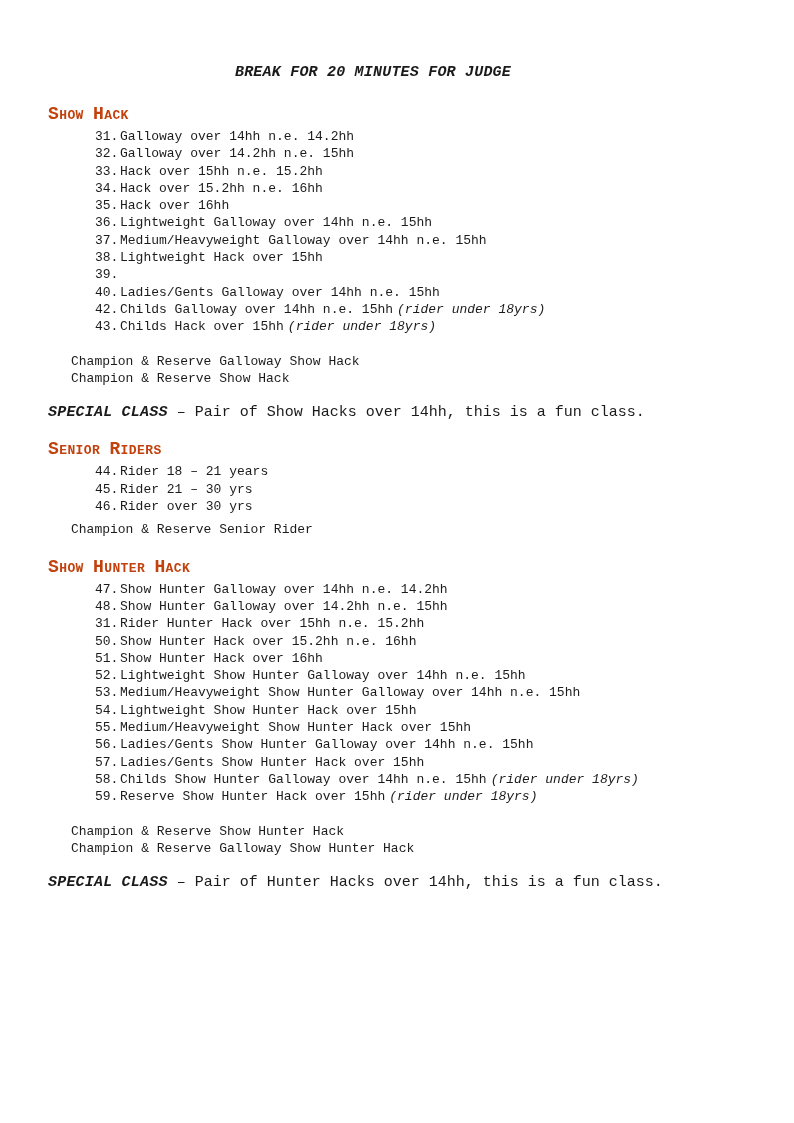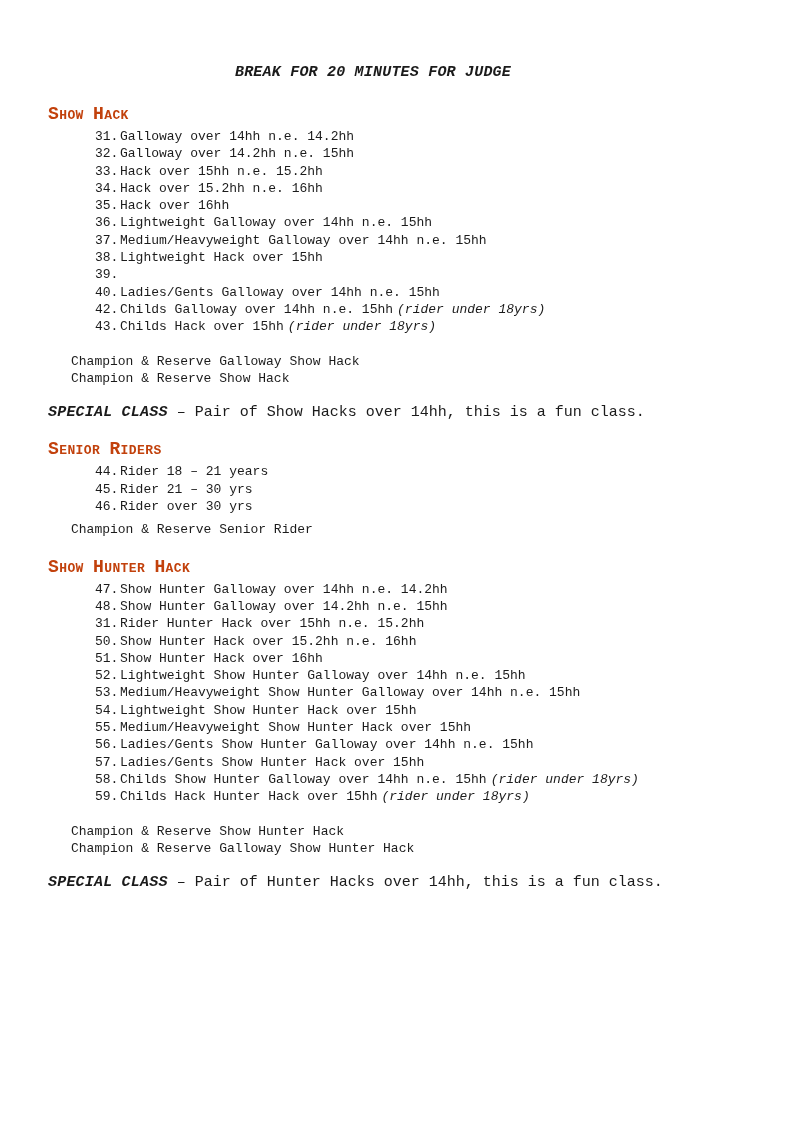--- a/index.html
+++ b/index.html
@@ -248,7 +248,7 @@
 
         <div class="class-row">
           <span class="class-num">59.</span>
-          <span class="class-desc"><span>Childs Hack Hunter Hack over 15hh</span><span class="class-note">(rider under 18yrs)</span></span>
+          <span class="class-desc"><span>Reserve Show Hunter Hack over 15hh</span><span class="class-note">(rider under 18yrs)</span></span>
         </div>
       </div>
     <div class="champions">

